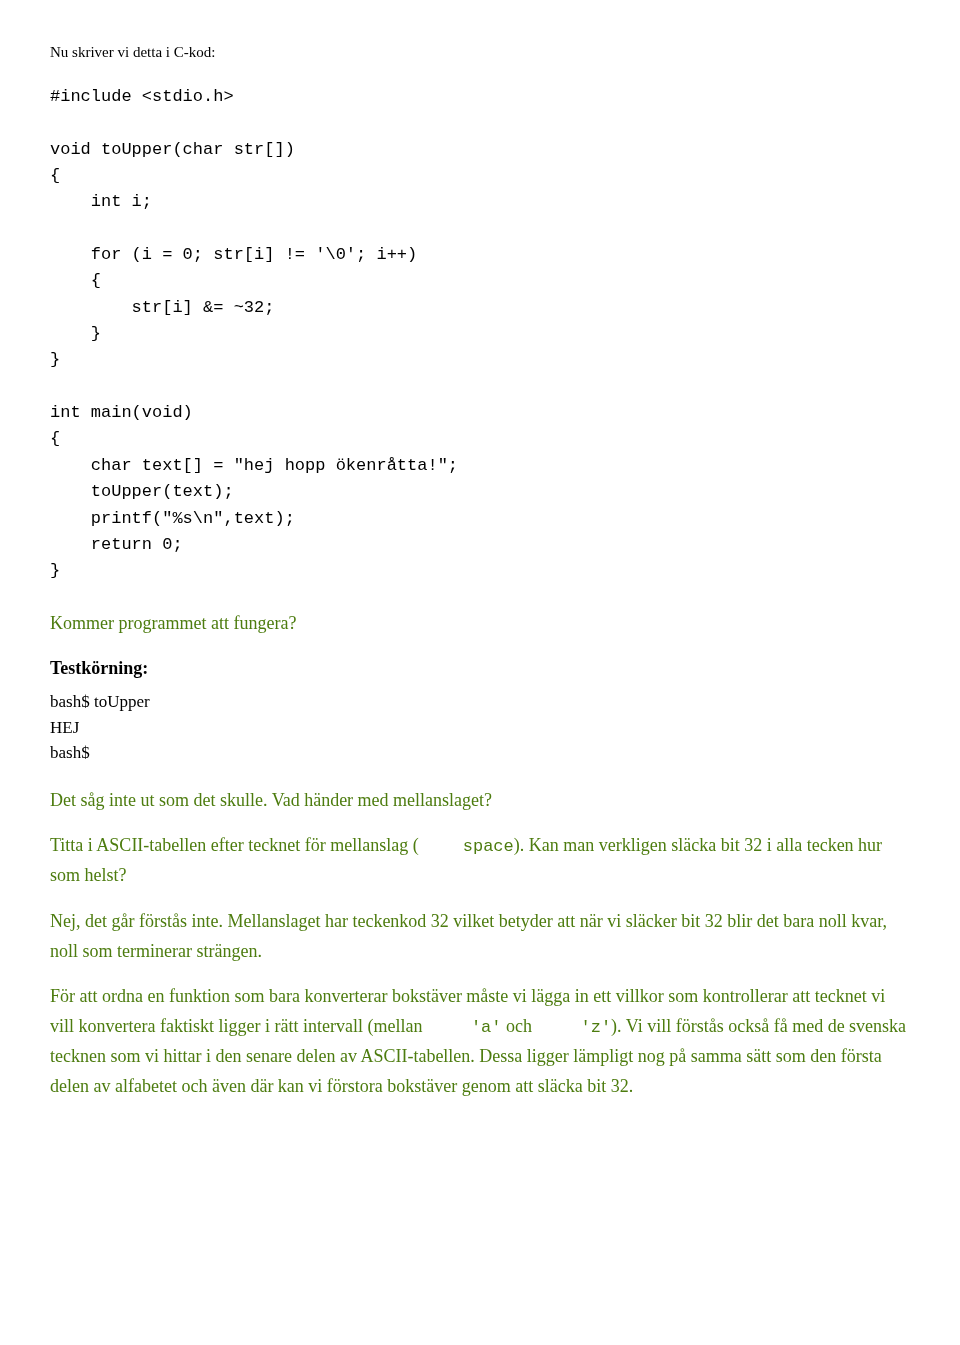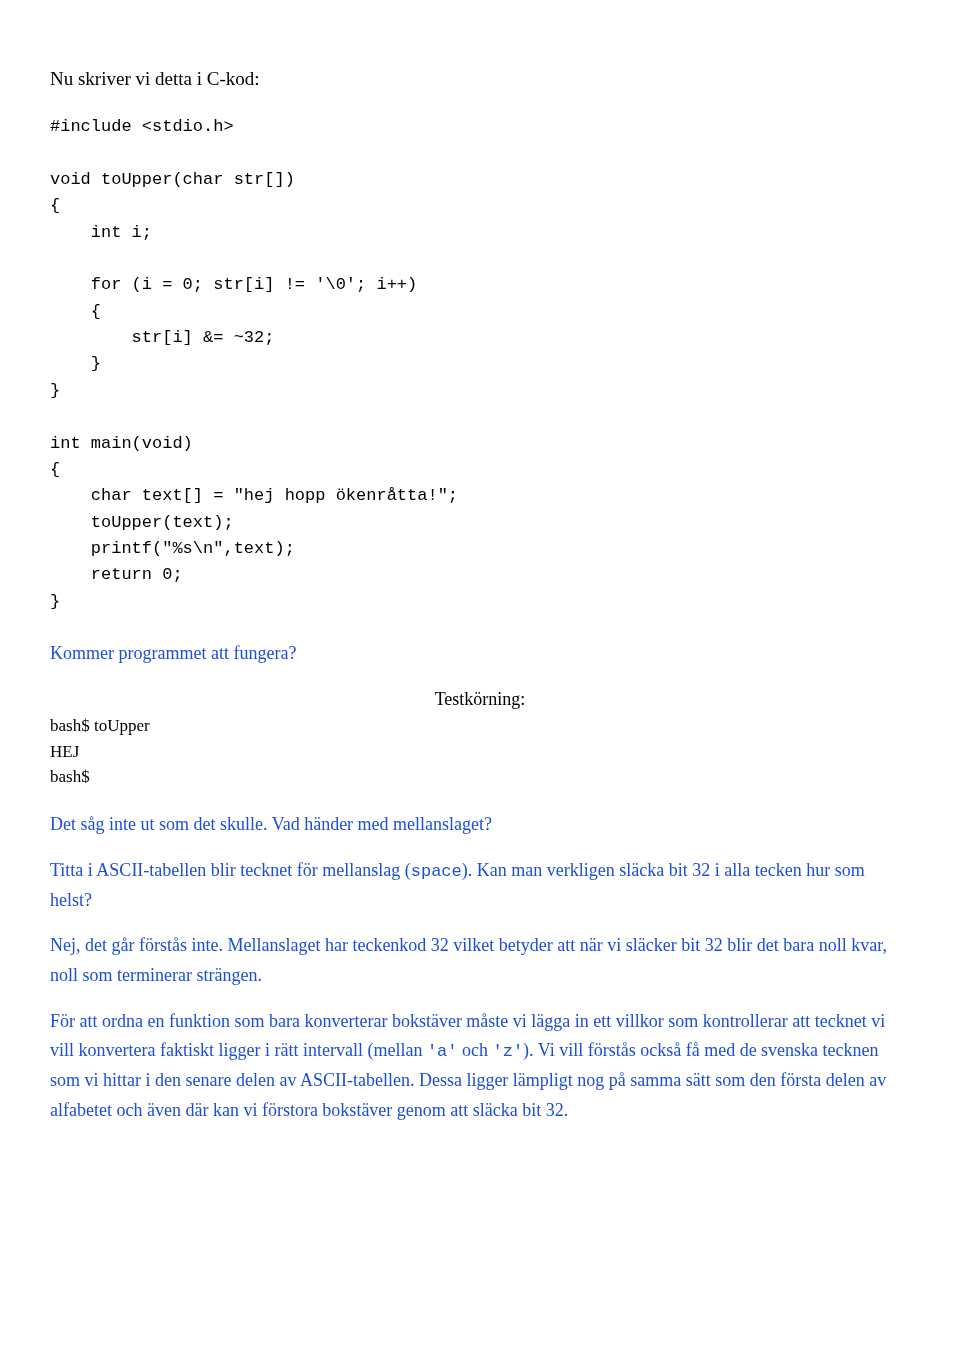--- a/index.html
+++ b/index.html
@@ -20,10 +20,9 @@
 
     .heading {
       font-family: Georgia, serif;
-      font-size: 19px;
+      font-size: 15px;
       font-weight: normal;
       margin-bottom: 20px;
-      margin-top: 24px;
     }
 
     .code-block {

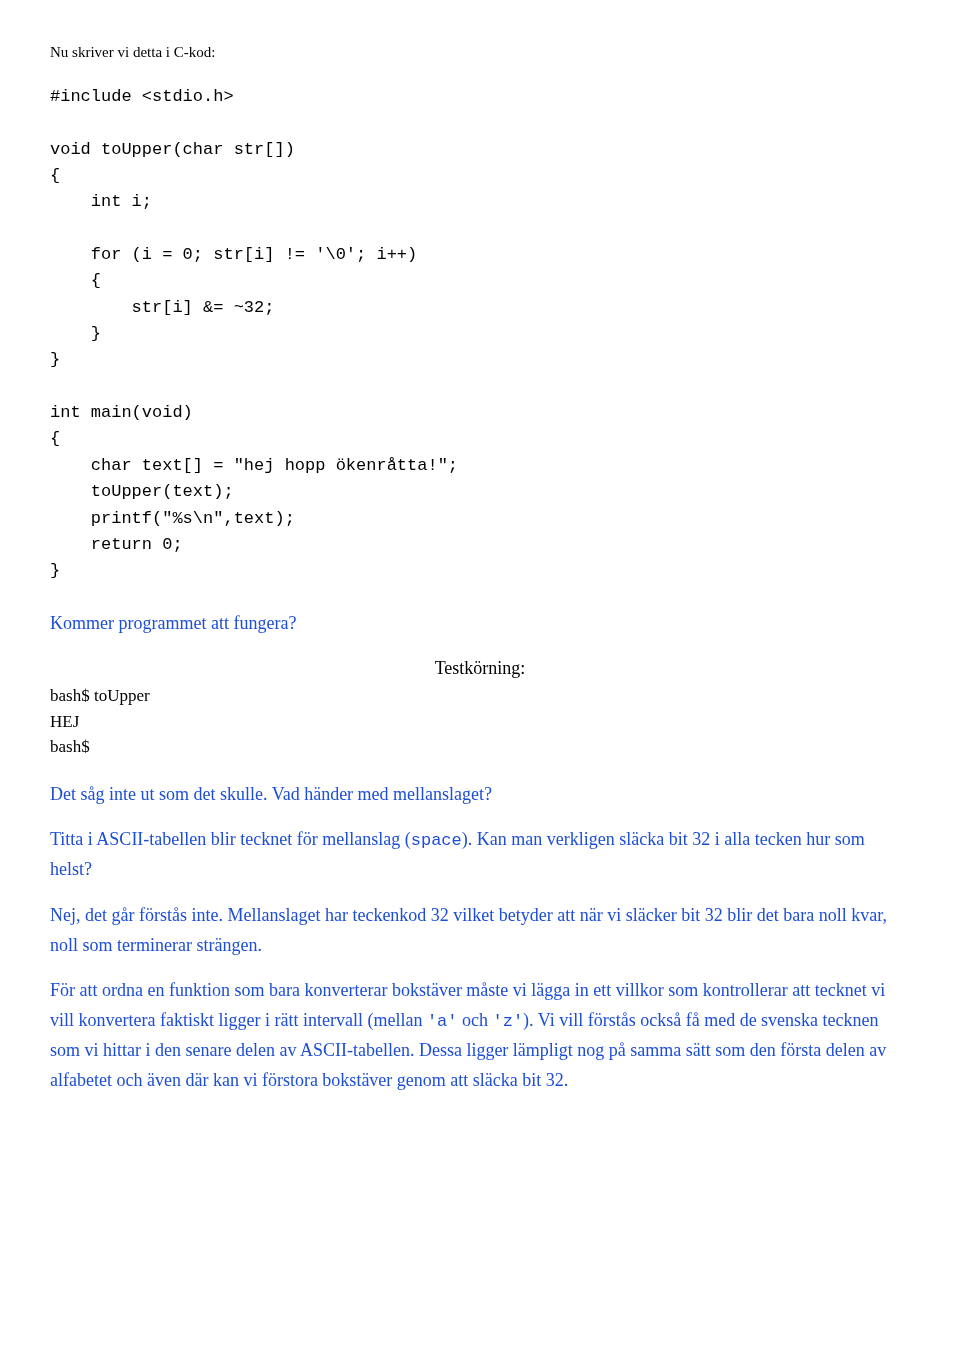--- a/index.html
+++ b/index.html
@@ -38,7 +38,7 @@
       font-family: Georgia, serif;
       font-size: 18px;
       line-height: 1.65;
-      color: #1d4ed8;
+      color: #4d7c0f;
       margin-bottom: 16px;
     }
 

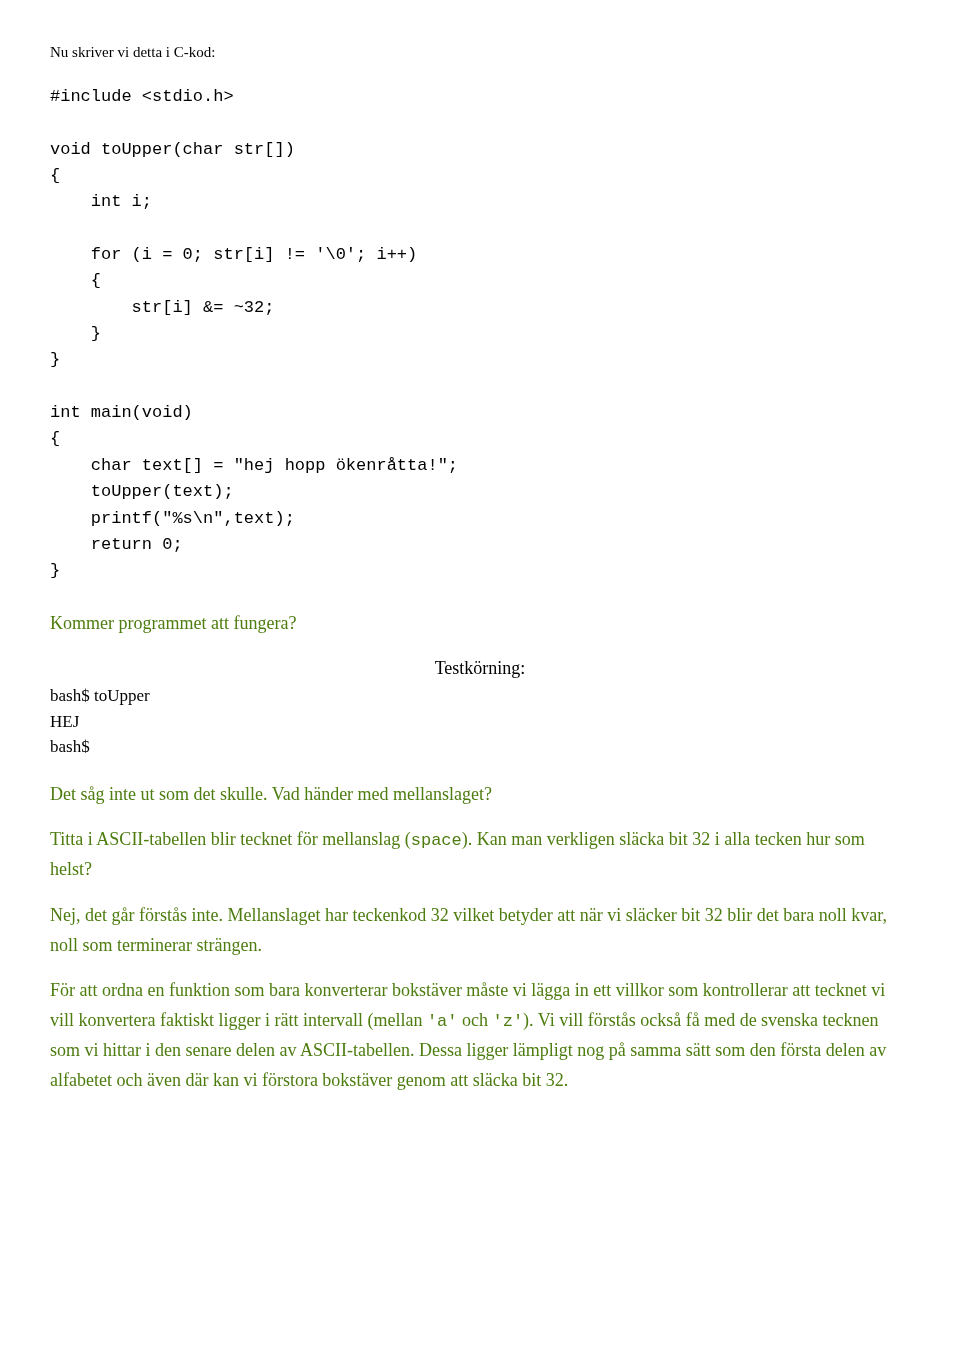--- a/index.html
+++ b/index.html
@@ -50,8 +50,8 @@
     .section-label {
       font-family: Georgia, serif;
       font-size: 18px;
-      font-weight: normal;
-      text-align: center;
+      font-weight: bold;
+      margin-bottom: 6px;
     }
 
     .terminal-block {

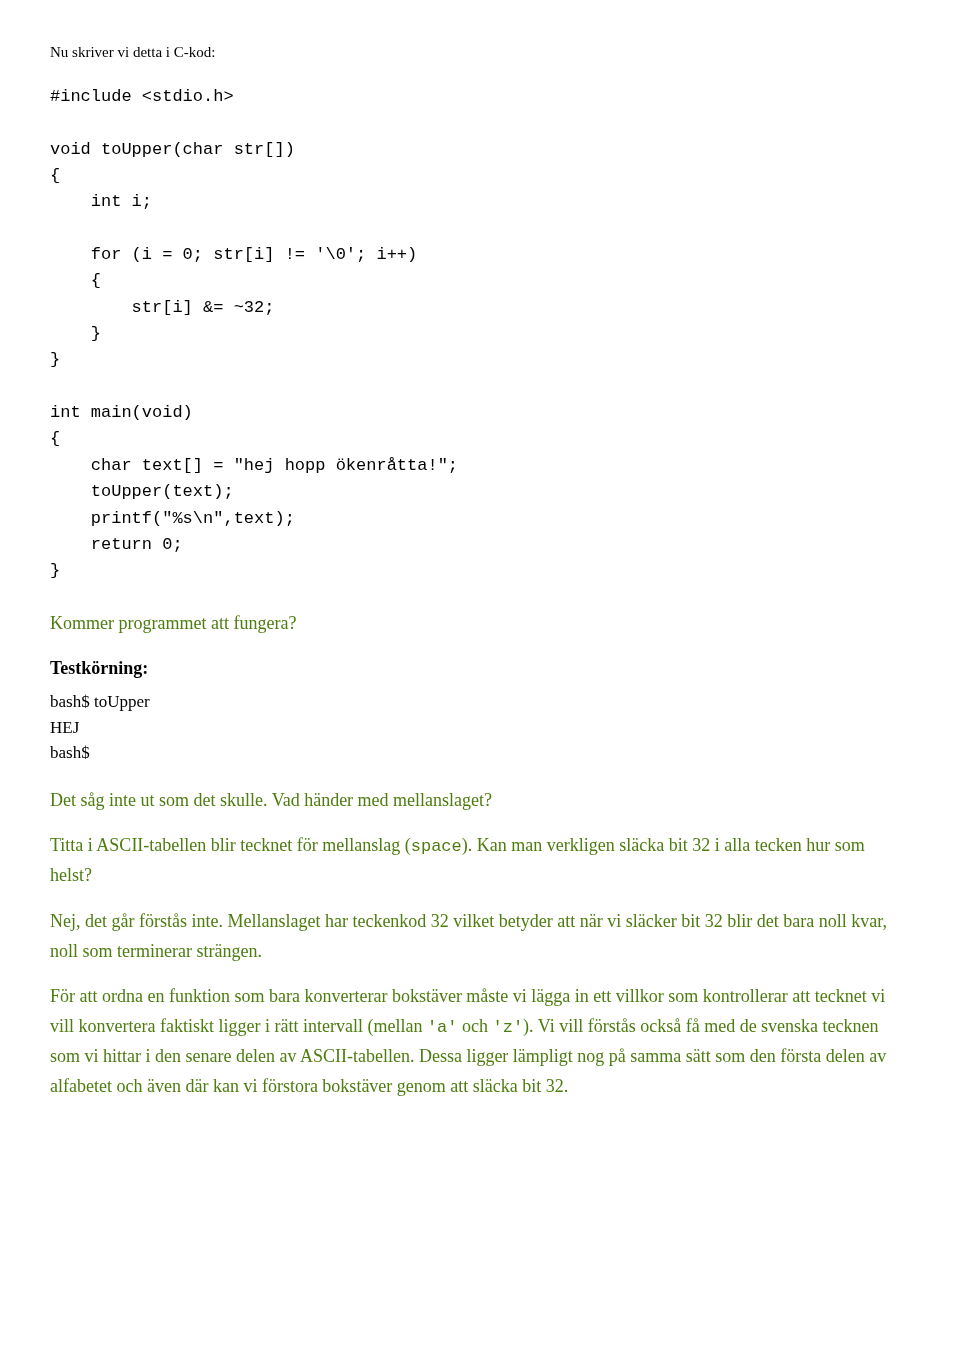--- a/index.html
+++ b/index.html
@@ -99,7 +99,7 @@
 <p class="prose">Det såg inte ut som det skulle. Vad händer med mellanslaget?</p>
 
 <p class="prose">
-  <span>Titta i ASCII-tabellen blir tecknet för mellanslag (</span><span class="inline-code">space</span><span>). Kan man verkligen släcka bit 32 i alla tecken hur som helst?</span>
+  <span>Titta i ASCII-tabellen efter tecknet för mellanslag (</span><span class="inline-code">space</span><span>). Kan man verkligen släcka bit 32 i alla tecken hur som helst?</span>
 </p>
 
 <p class="prose">Nej, det går förstås inte. Mellanslaget har teckenkod 32 vilket betyder att när vi släcker bit 32 blir det bara noll kvar, noll som terminerar strängen.</p>

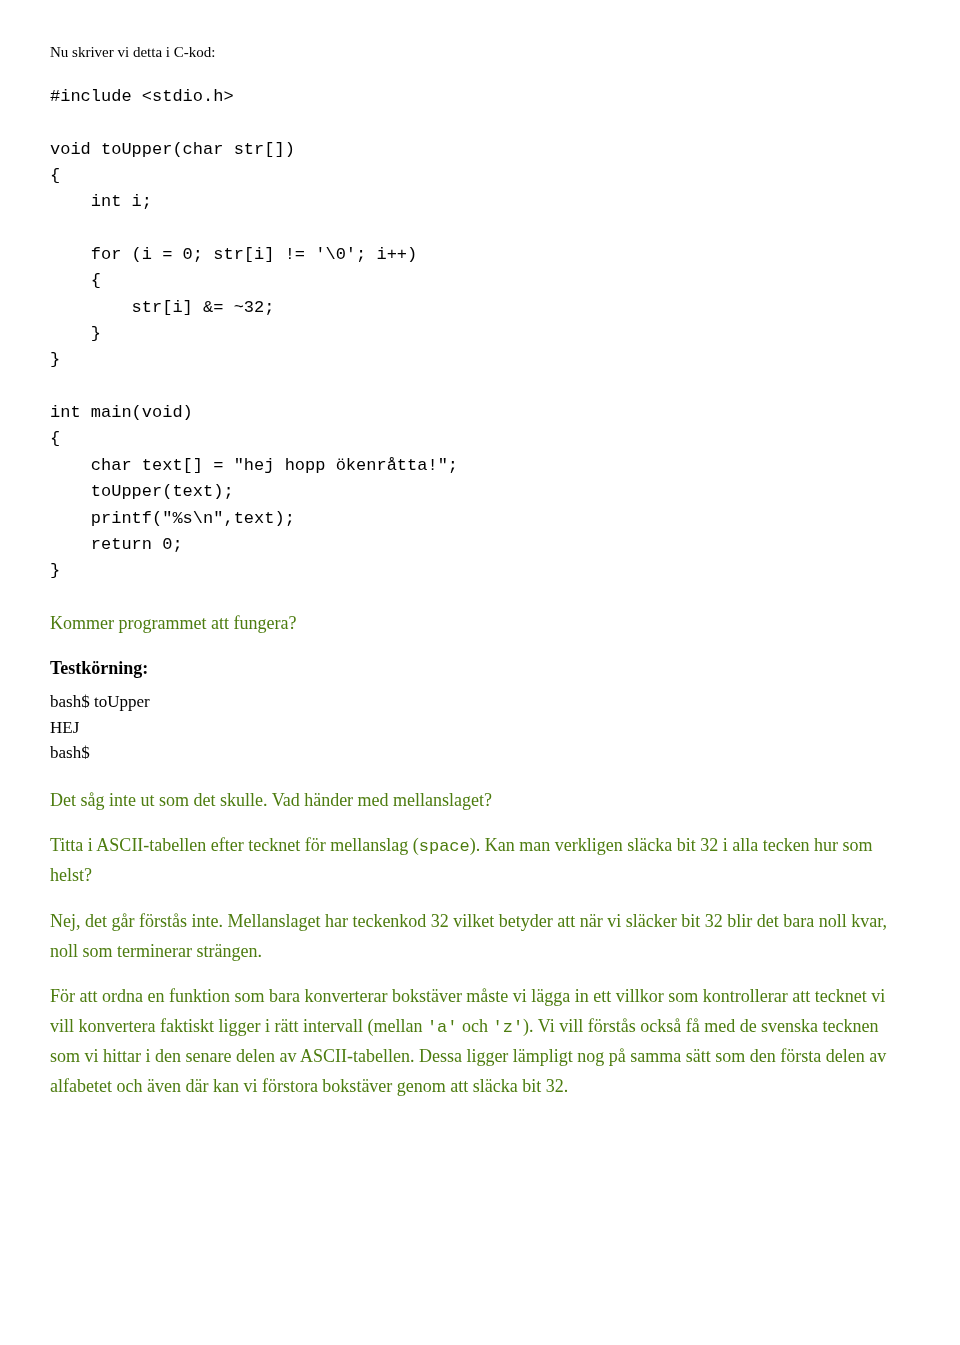--- a/index.html
+++ b/index.html
@@ -45,6 +45,7 @@
     .prose code, .inline-code {
       font-family: 'Courier New', Courier, monospace;
       font-size: 17px;
+      margin-left: 44px;
     }
 
     .section-label {

